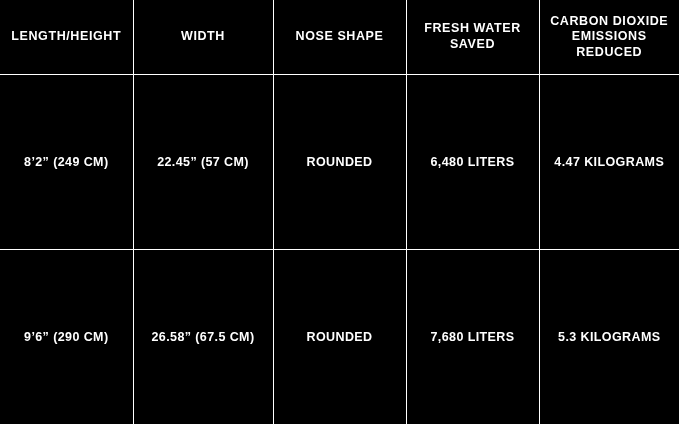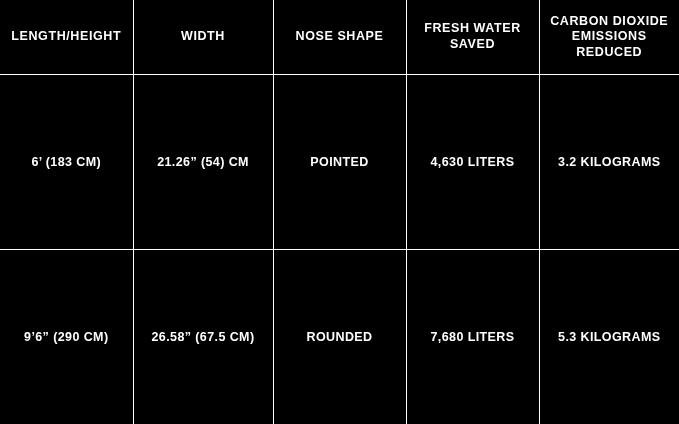--- a/index.html
+++ b/index.html
@@ -83,13 +83,6 @@
   </thead>
   <tbody>
     <tr>
-      <td>6’ (183 CM)</td>
-      <td>21.26” (54) CM</td>
-      <td>POINTED</td>
-      <td>4,630 LITERS</td>
-      <td>3.2 KILOGRAMS</td>
-    </tr>
-    <tr>
       <td>9’6” (290 CM)</td>
       <td>26.58” (67.5 CM)</td>
       <td>ROUNDED</td>

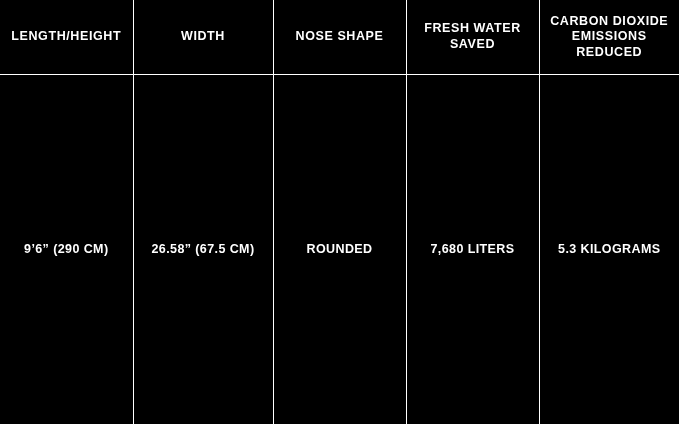--- a/index.html
+++ b/index.html
@@ -83,6 +83,13 @@
   </thead>
   <tbody>
     <tr>
+      <td>8’2” (249 CM)</td>
+      <td>22.45” (57 CM)</td>
+      <td>ROUNDED</td>
+      <td>6,480 LITERS</td>
+      <td>4.47 KILOGRAMS</td>
+    </tr>
+    <tr>
       <td>9’6” (290 CM)</td>
       <td>26.58” (67.5 CM)</td>
       <td>ROUNDED</td>

